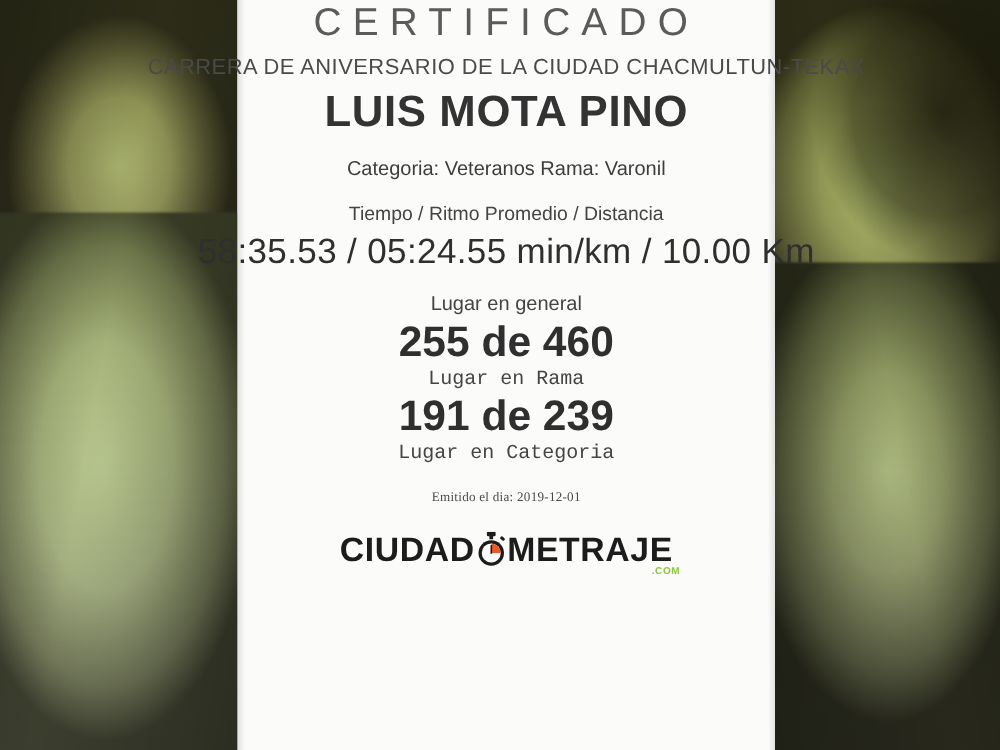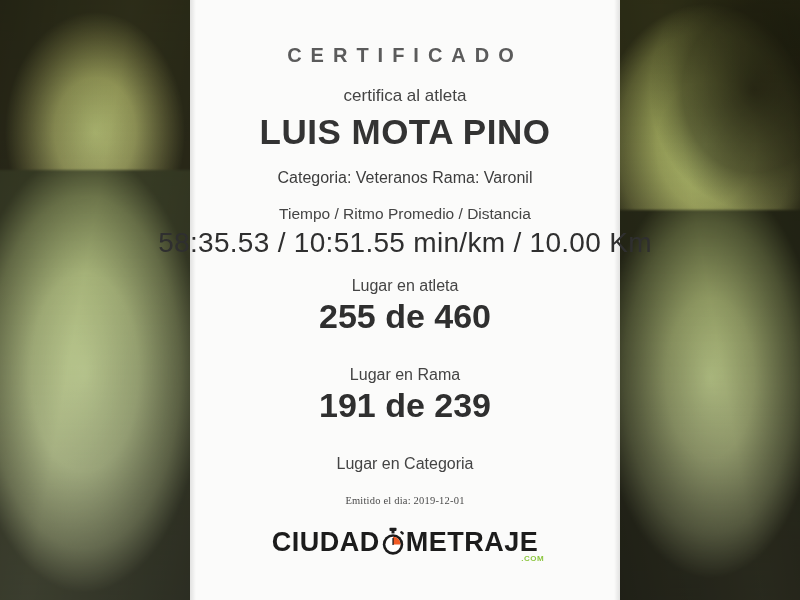--- a/index.html
+++ b/index.html
@@ -97,9 +97,8 @@
   }
 
   .title {
-    margin-top: 44px;
-    font-size: 20px;
-    font-weight: bold;
+    font-size: 31px;
+    font-weight: normal;
     letter-spacing: 9px;
     color: #5b5b5b;
     white-space: nowrap;

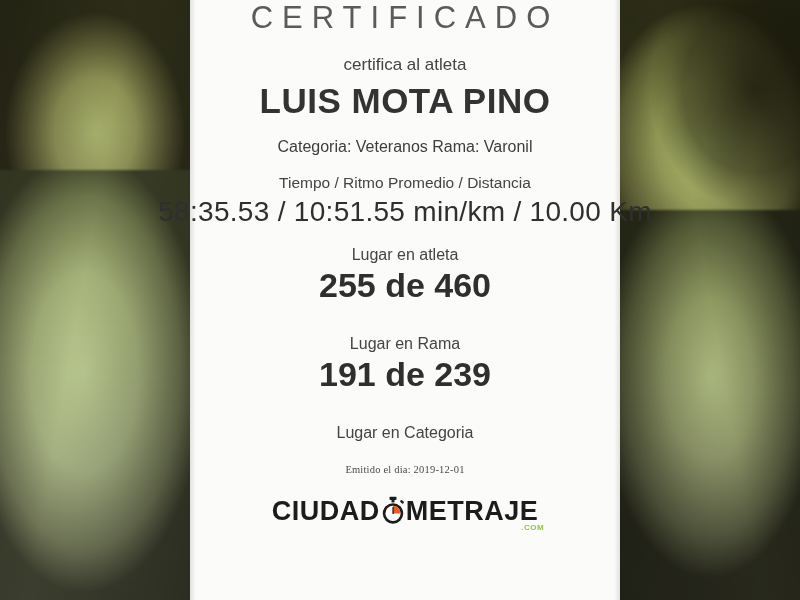--- a/index.html
+++ b/index.html
@@ -236,6 +236,7 @@
 
     <div class="title">CERTIFICADO</div>
 
+    <div class="subtitle">CARRERA DE ANIVERSARIO DE LA CIUDAD CHACMULTUN-TEKAX</div>
 
     <div class="certifies">certifica al atleta</div>
 

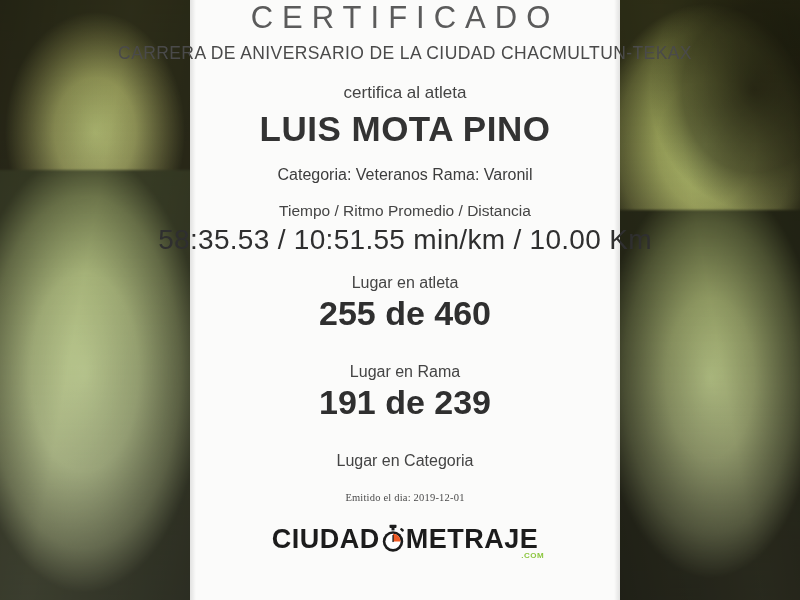--- a/index.html
+++ b/index.html
@@ -238,7 +238,6 @@
 
     <div class="subtitle">CARRERA DE ANIVERSARIO DE LA CIUDAD CHACMULTUN-TEKAX</div>
 
-    <div class="certifies">certifica al atleta</div>
 
     <div class="athlete">LUIS MOTA PINO</div>
 

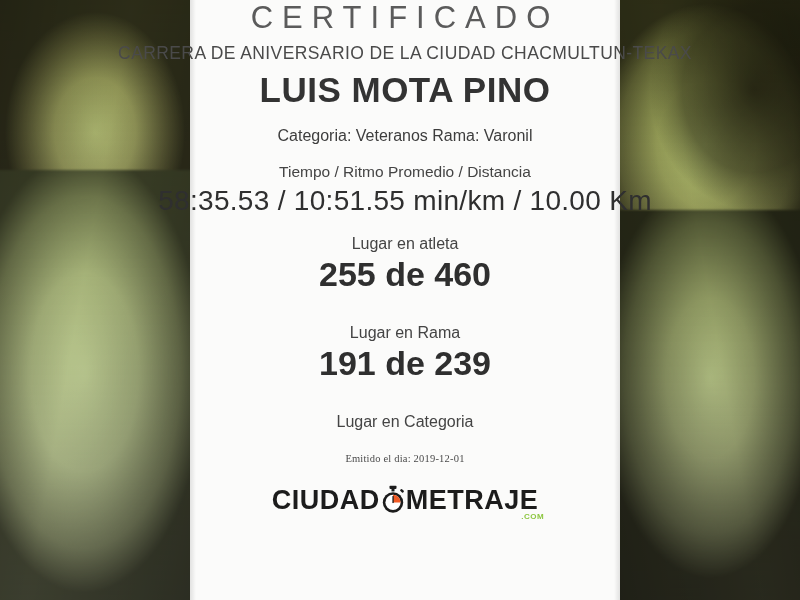--- a/index.html
+++ b/index.html
@@ -246,7 +246,7 @@
 
     <div class="metrics-label">Tiempo / Ritmo Promedio / Distancia</div>
 
-    <div class="metrics-value">58:35.53 / 10:51.55 min/km / 10.00 Km</div>
+    <div class="metrics-value">58:35.53 / 05:24.55 min/km / 10.00 Km</div>
 
     <div class="place-label">Lugar en atleta</div>
     <div class="place-value">255 de 460</div>

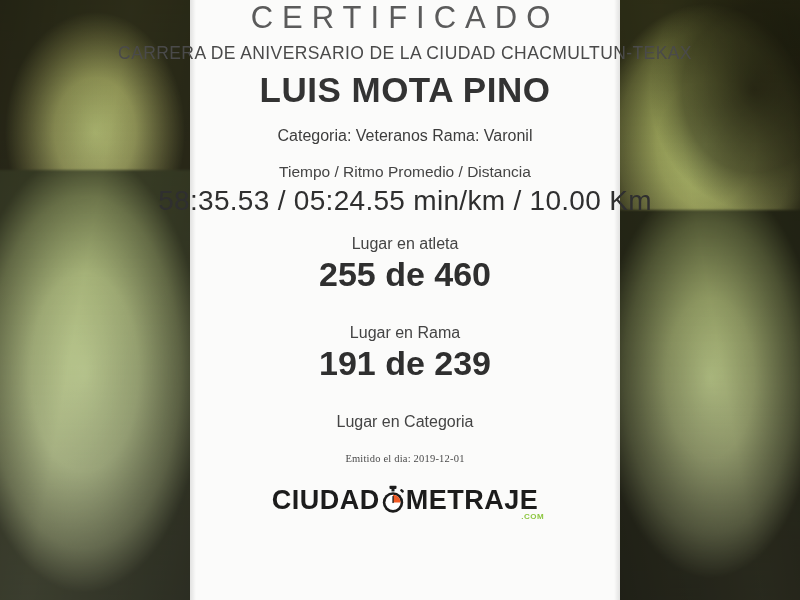--- a/index.html
+++ b/index.html
@@ -248,7 +248,7 @@
 
     <div class="metrics-value">58:35.53 / 05:24.55 min/km / 10.00 Km</div>
 
-    <div class="place-label">Lugar en atleta</div>
+    <div class="place-label">Lugar en general</div>
     <div class="place-value">255 de 460</div>
 
     <div class="place-label tight">Lugar en Rama</div>

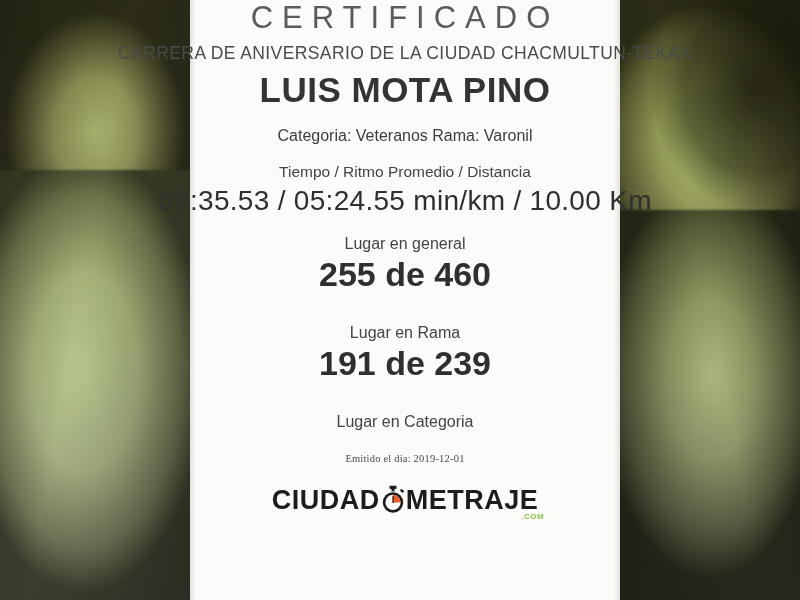--- a/index.html
+++ b/index.html
@@ -157,7 +157,7 @@
     font-weight: bold;
     color: #2f2f2f;
   }
-  .place-label.tight { margin-top: 30px; }
+  .place-label.tight { margin-top: 0; font-family: Liberation Mono, monospace; }
 
   .issued {
     margin-top: 22px;

